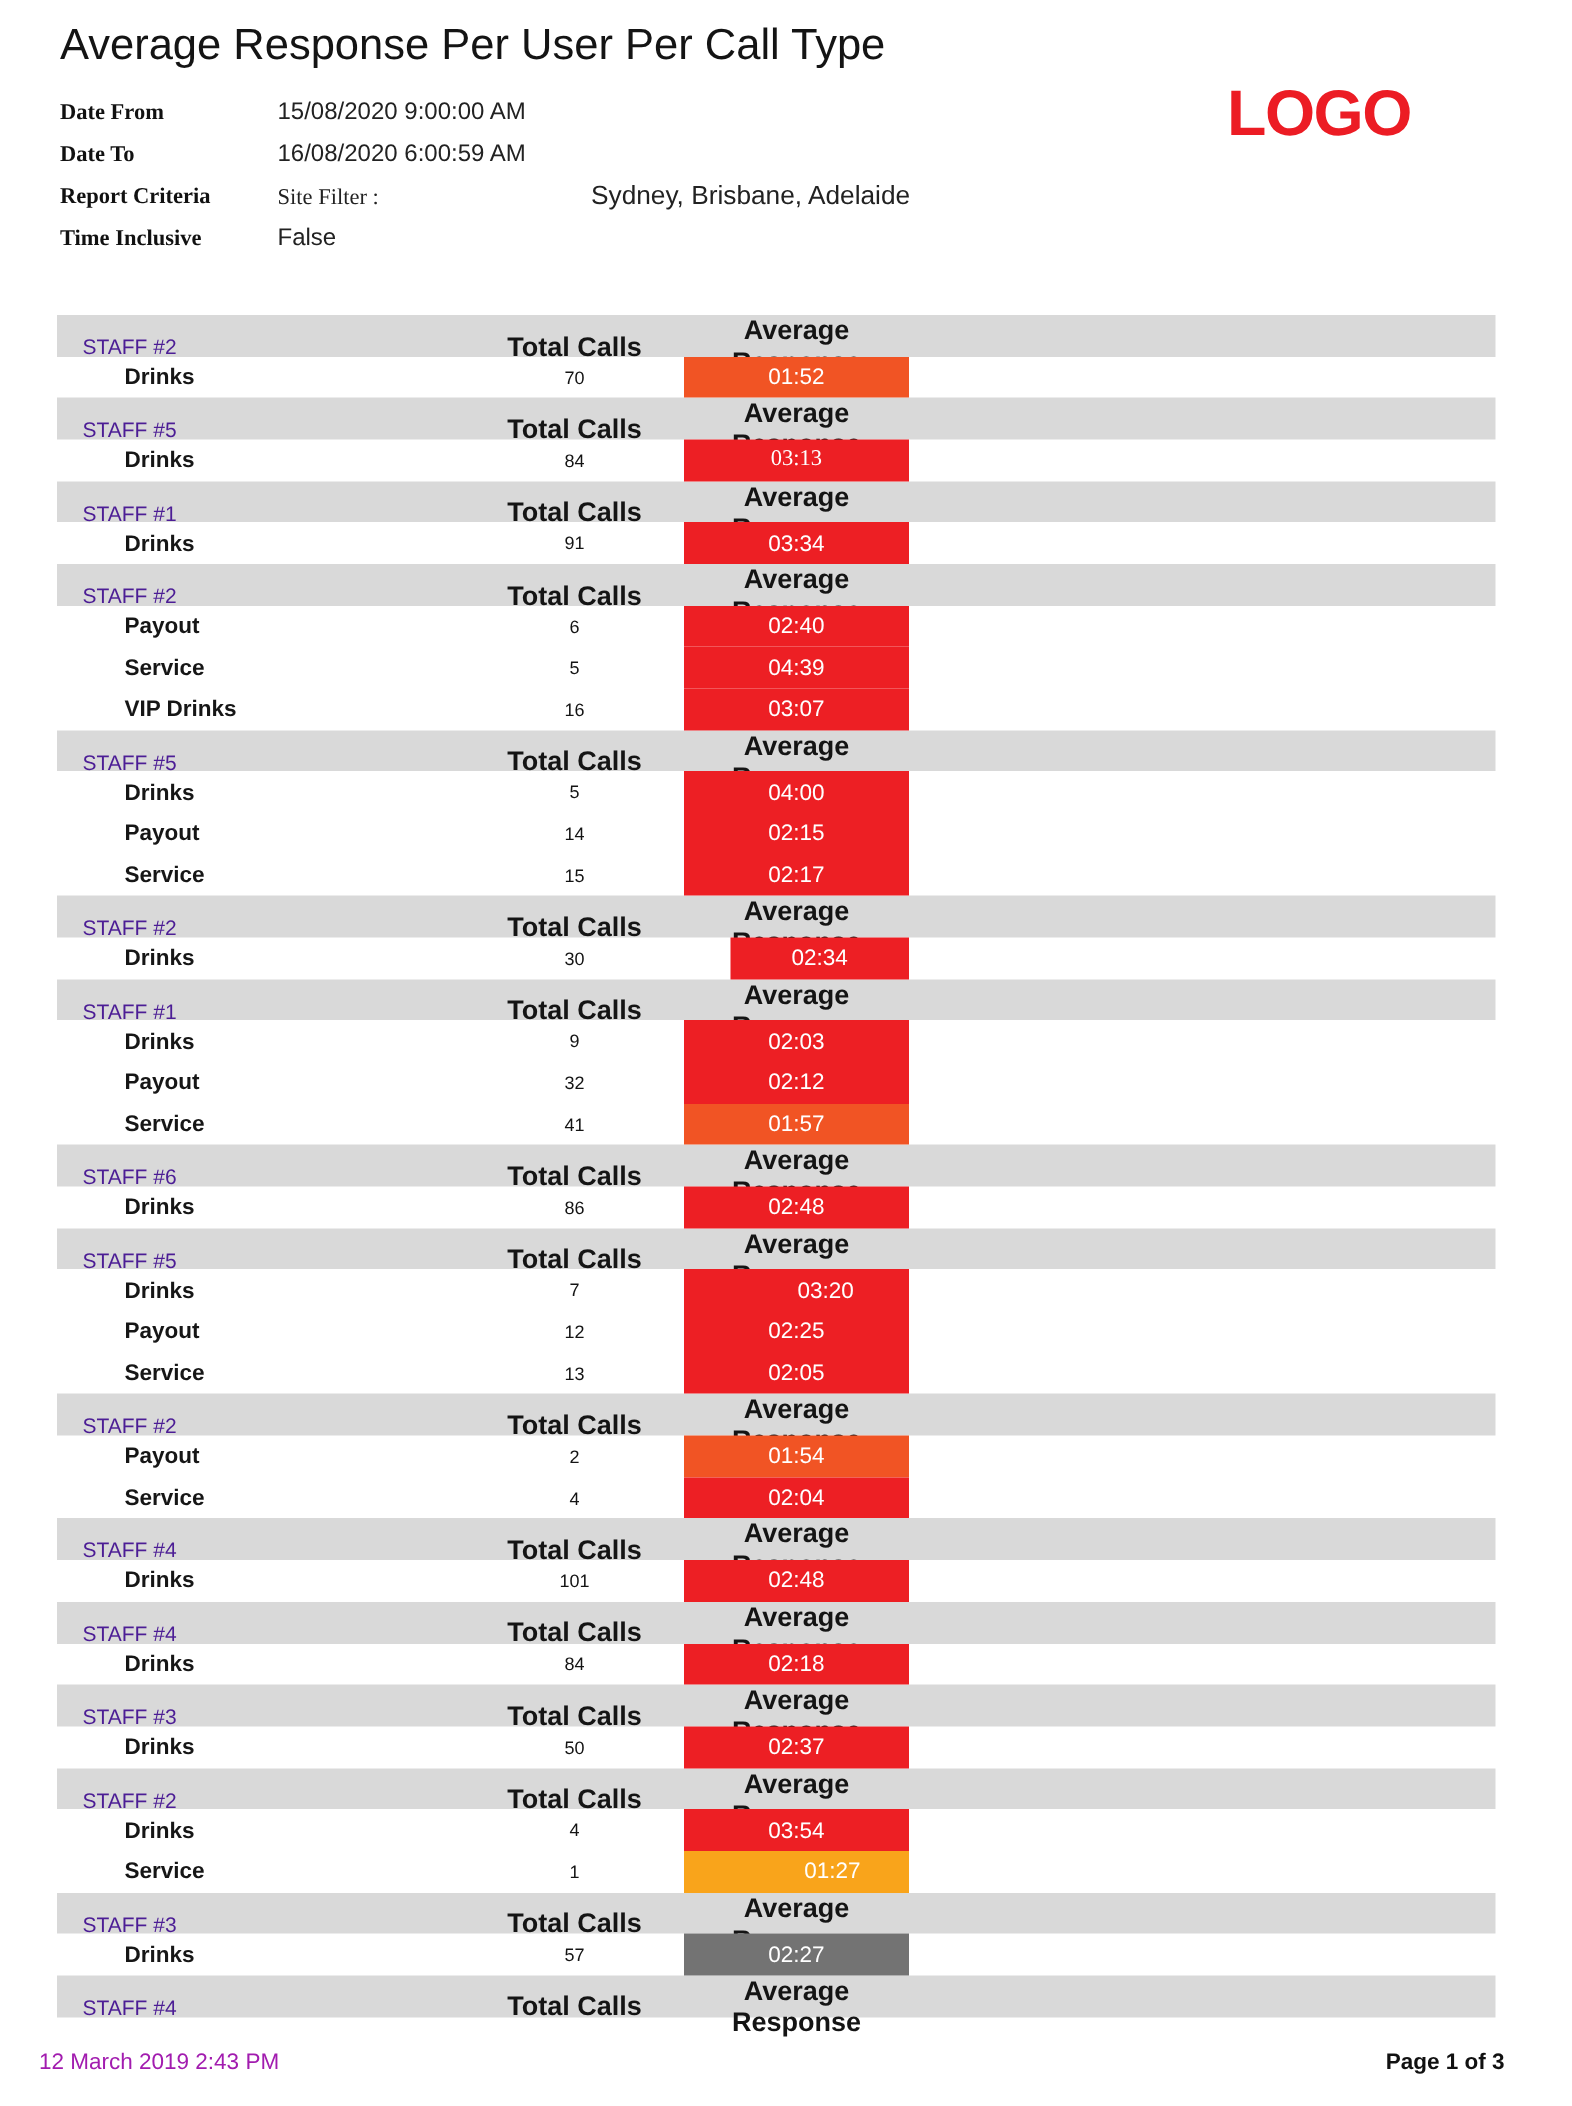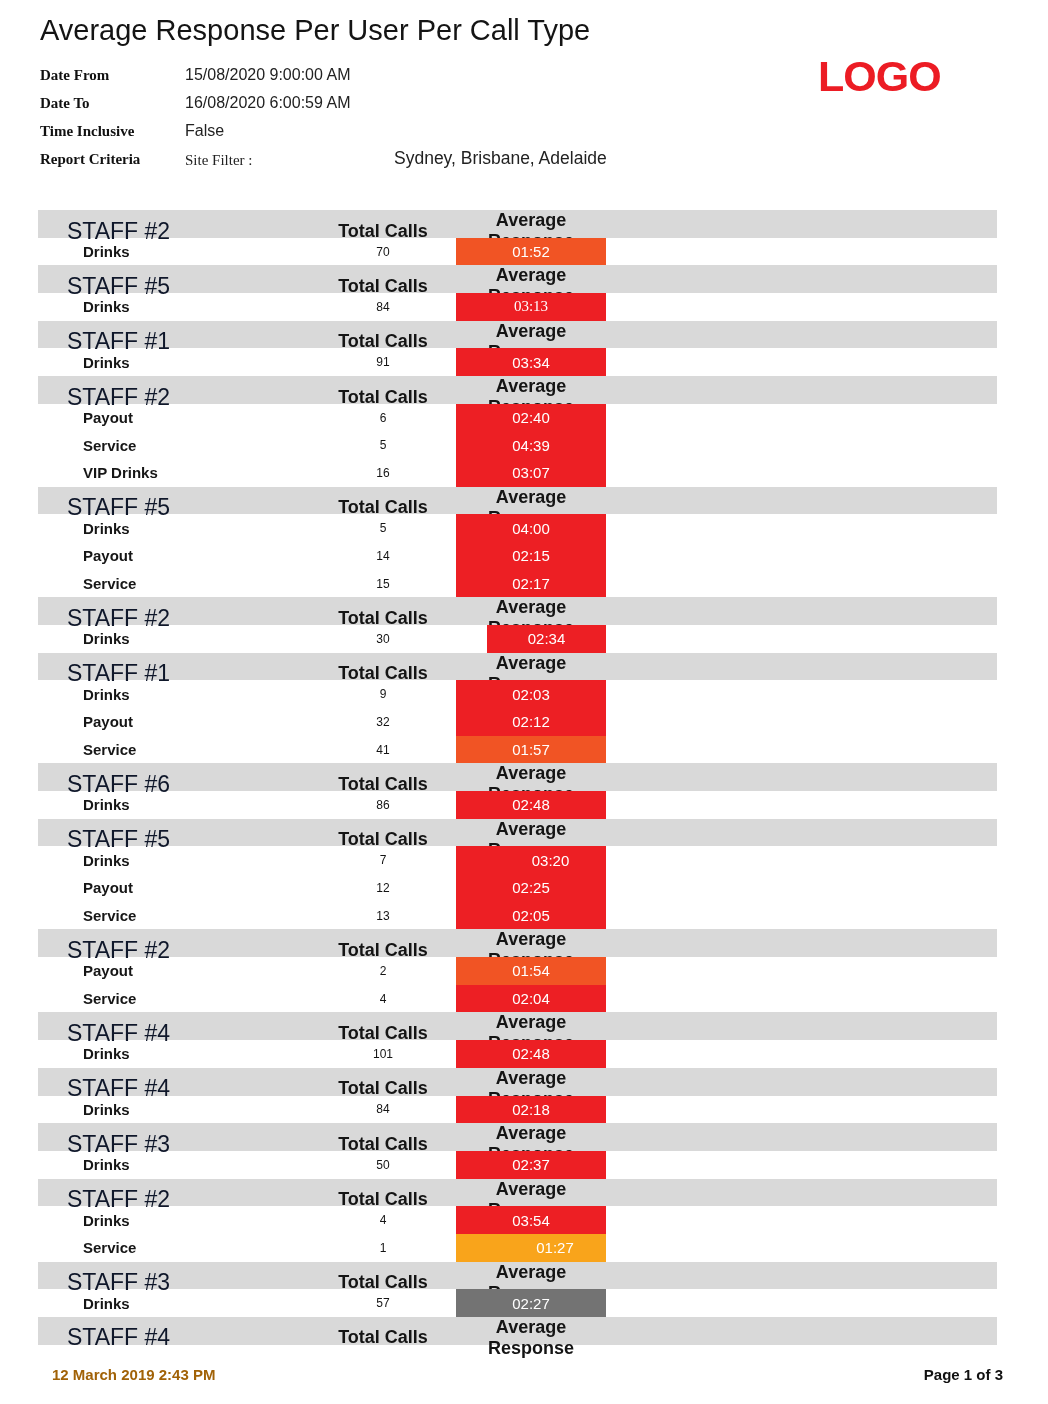--- a/index.html
+++ b/index.html
@@ -97,14 +97,14 @@
     <span class="meta-value">16/08/2020 6:00:59 AM</span>
   </div>
   <div class="meta-row">
-    <span class="meta-label">Time Inclusive</span>
-    <span class="meta-value">False</span>
-  </div>
-  <div class="meta-row">
     <span class="meta-label">Report Criteria</span>
     <span class="meta-value serif">Site Filter :</span>
     <span class="meta-value2">Sydney, Brisbane, Adelaide</span>
   </div>
+  <div class="meta-row">
+    <span class="meta-label">Time Inclusive</span>
+    <span class="meta-value">False</span>
+  </div>
 </div>
 
 <div class="report-table">

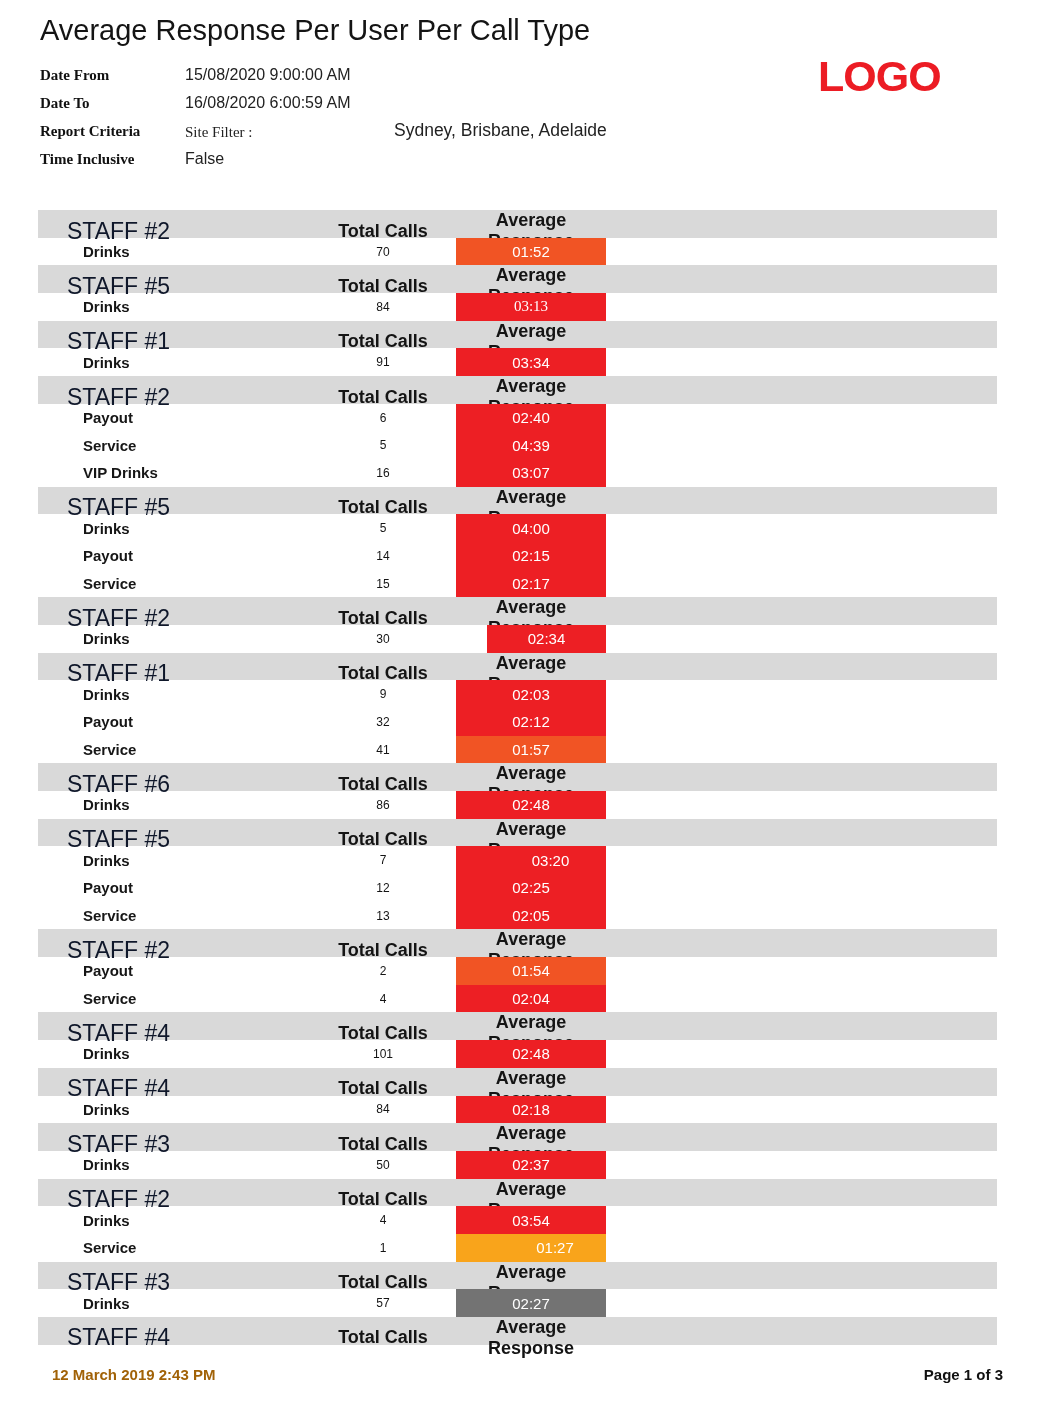--- a/index.html
+++ b/index.html
@@ -52,8 +52,8 @@
   }
   .row.header { background: #D9D9D9; }
   .staff-label {
-    grid-column: 1; padding-left: 29px;
-    font-size: 23px; font-weight: 400; color: #0f172a;
+    grid-column: 1; padding-left: 17px;
+    font-size: 14px; font-weight: 400; color: #4c1d95;
   }
   .col-calls-h, .col-resp-h {
     font-weight: 700; font-size: 18px; color: #141414; text-align: center;

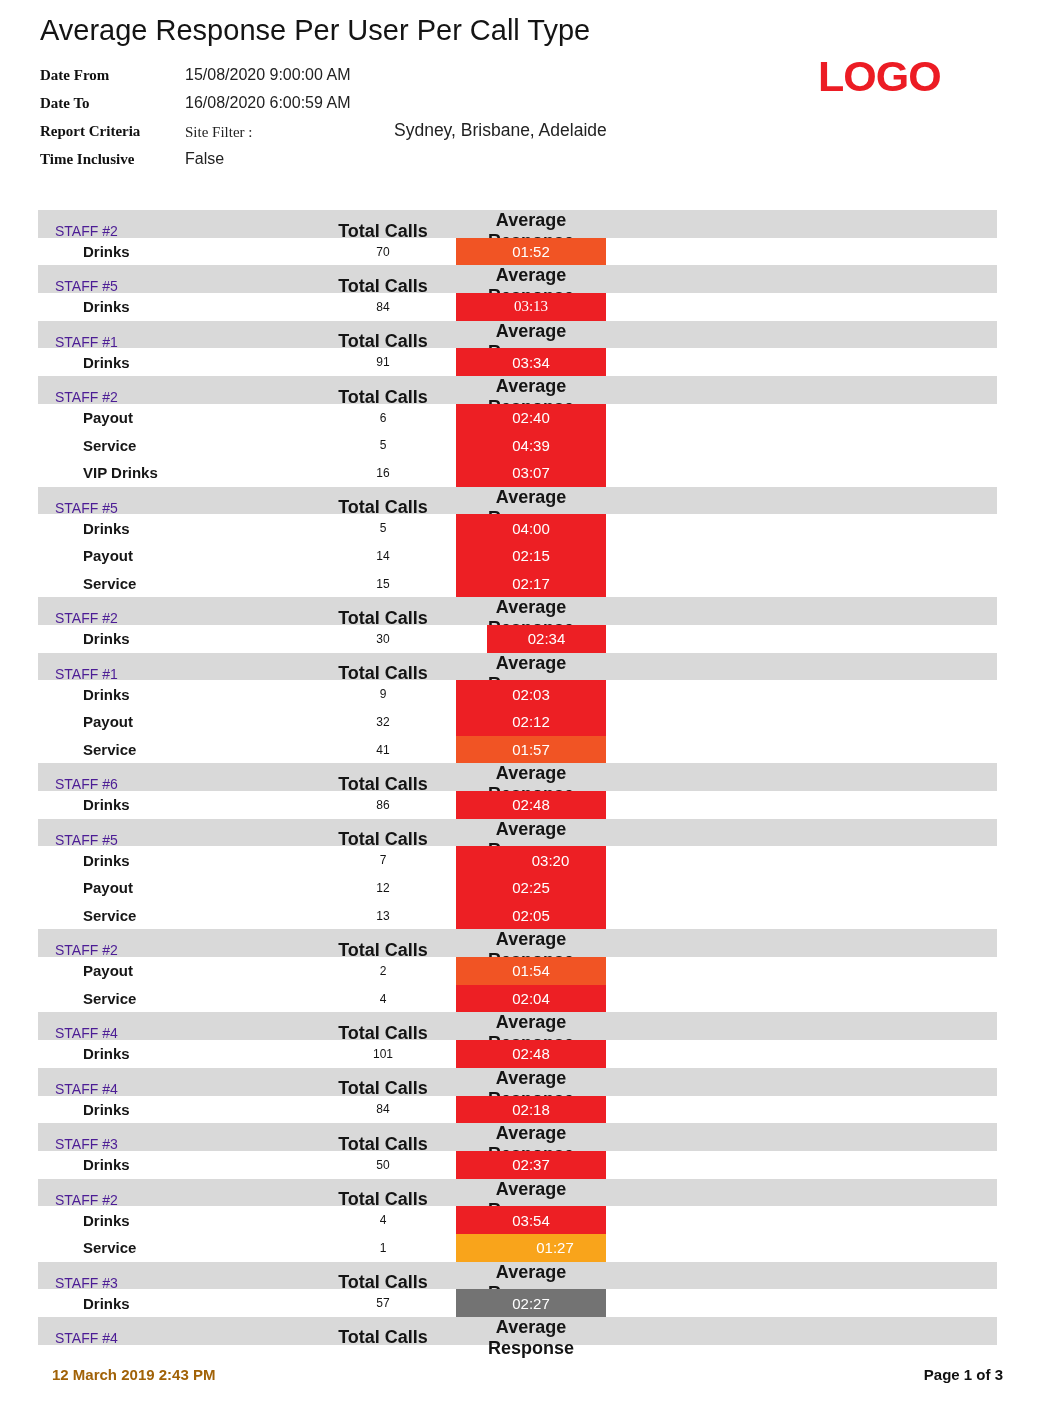--- a/index.html
+++ b/index.html
@@ -73,8 +73,8 @@
 
   
   .footer-left {
-    position: absolute; left: 52px; top: 1366px;
-    font-weight: 700; font-size: 15px; color: #a16207;
+    position: absolute; left: 26px; top: 1366px;
+    font-weight: 400; font-size: 15px; color: #a21caf;
   }
   .footer-right {
     position: absolute; right: 45px; top: 1366px;

